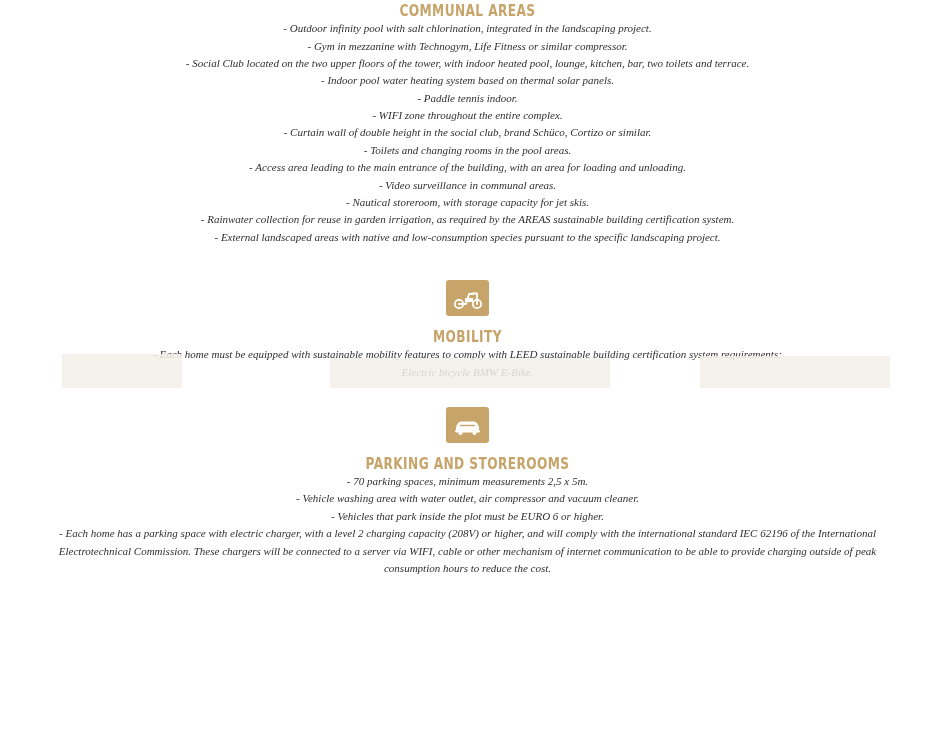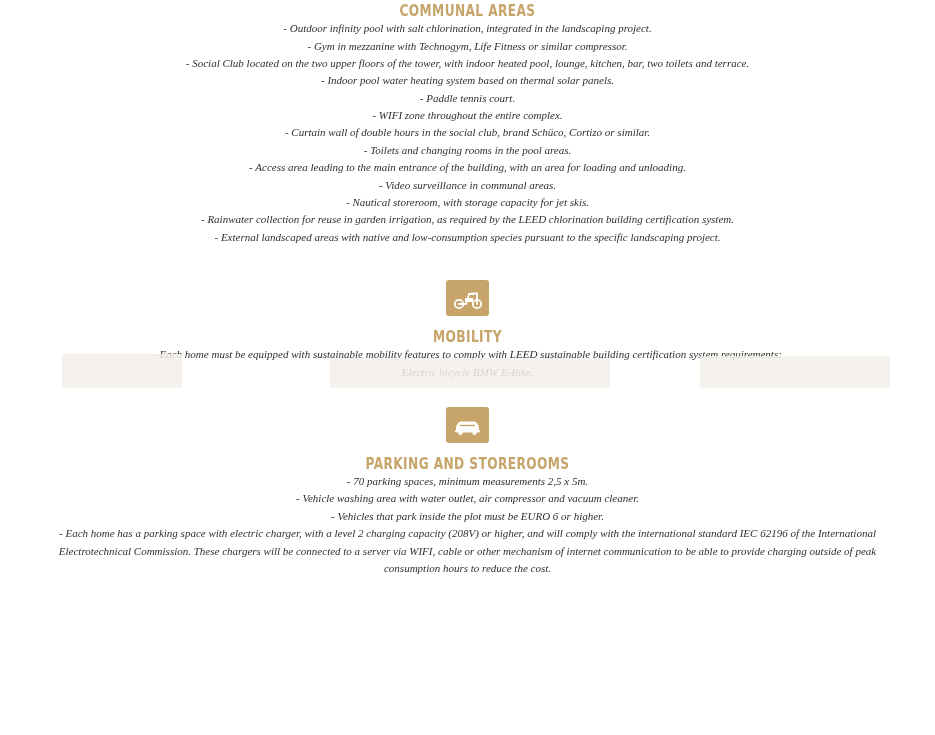--- a/index.html
+++ b/index.html
@@ -116,7 +116,7 @@
       <li>- Gym in mezzanine with Technogym, Life Fitness or similar compressor.</li>
       <li>- Social Club located on the two upper floors of the tower, with indoor heated pool, lounge, kitchen, bar, two toilets and terrace.</li>
       <li>- Indoor pool water heating system based on thermal solar panels.</li>
-      <li>- Paddle tennis court.</li>
+      <li>- Paddle tennis indoor.</li>
       <li>- WIFI zone throughout the entire complex.</li>
       <li>- Curtain wall of double hours in the social club, brand Schüco, Cortizo or similar.</li>
       <li>- Toilets and changing rooms in the pool areas.</li>

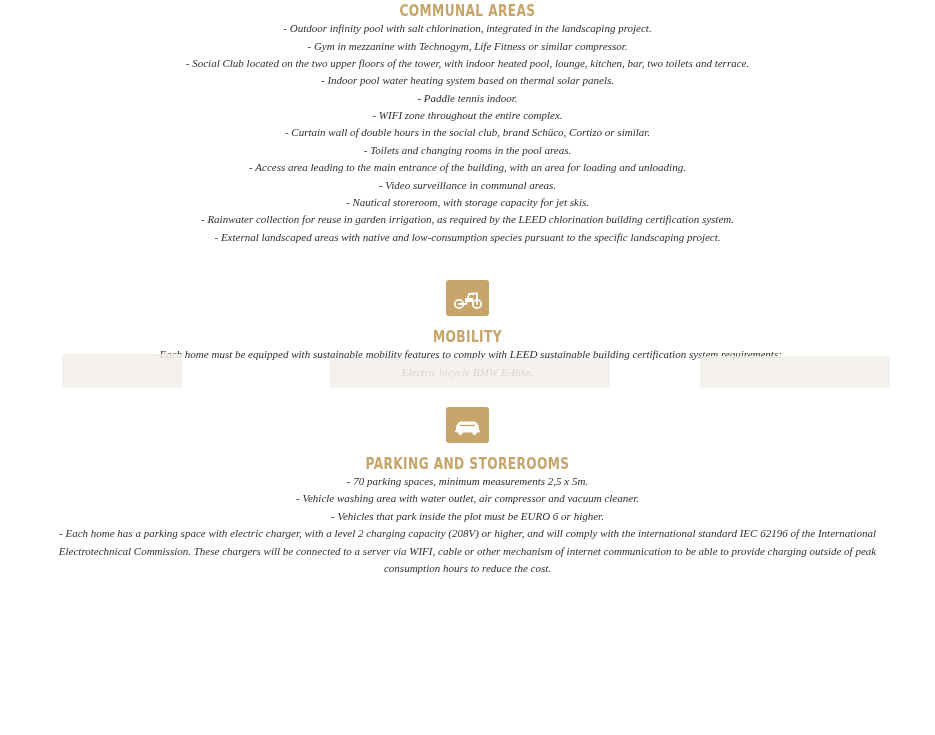--- a/index.html
+++ b/index.html
@@ -118,7 +118,7 @@
       <li>- Indoor pool water heating system based on thermal solar panels.</li>
       <li>- Paddle tennis indoor.</li>
       <li>- WIFI zone throughout the entire complex.</li>
-      <li>- Curtain wall of double hours in the social club, brand Schüco, Cortizo or similar.</li>
+      <li>- Curtain wall of double height in the social club, brand Schüco, Cortizo or similar.</li>
       <li>- Toilets and changing rooms in the pool areas.</li>
       <li>- Access area leading to the main entrance of the building, with an area for loading and unloading.</li>
       <li>- Video surveillance in communal areas.</li>

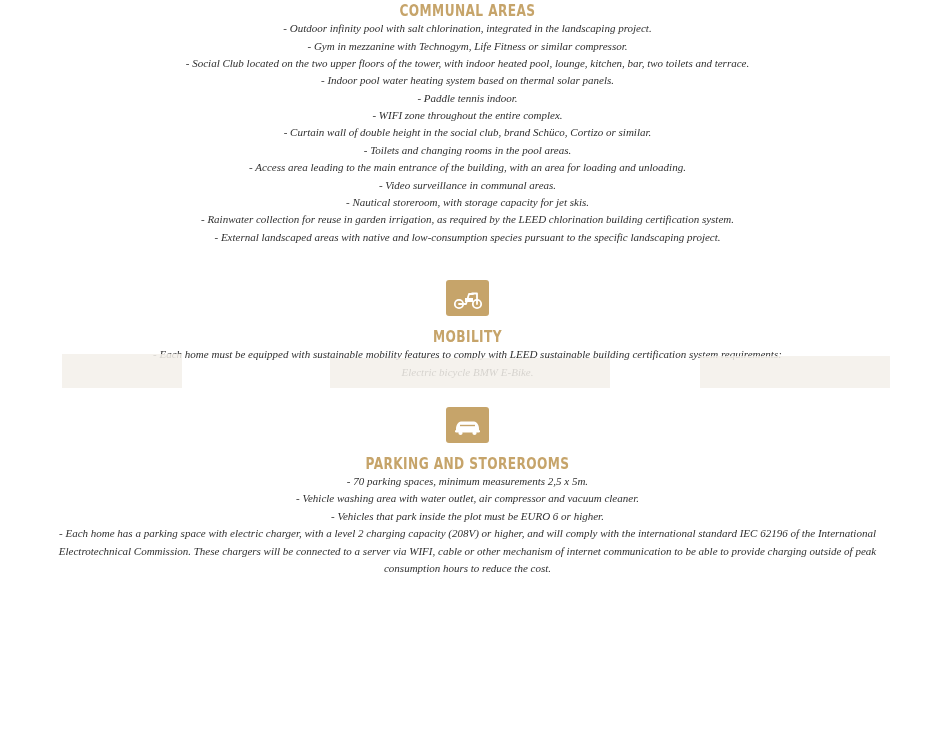--- a/index.html
+++ b/index.html
@@ -123,7 +123,7 @@
       <li>- Access area leading to the main entrance of the building, with an area for loading and unloading.</li>
       <li>- Video surveillance in communal areas.</li>
       <li>- Nautical storeroom, with storage capacity for jet skis.</li>
-      <li>- Rainwater collection for reuse in garden irrigation, as required by the LEED chlorination building certification system.</li>
+      <li>- Rainwater collection for reuse in garden irrigation, as required by the AREAS sustainable building certification system.</li>
       <li>- External landscaped areas with native and low-consumption species pursuant to the specific landscaping project.</li>
     </ul>
   </div>

